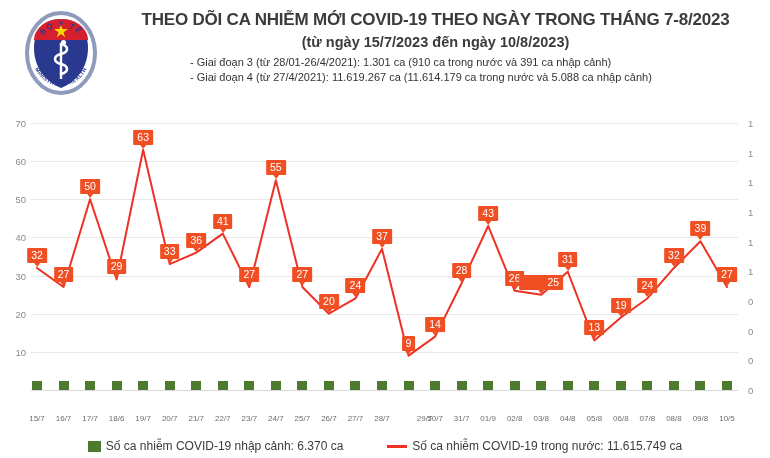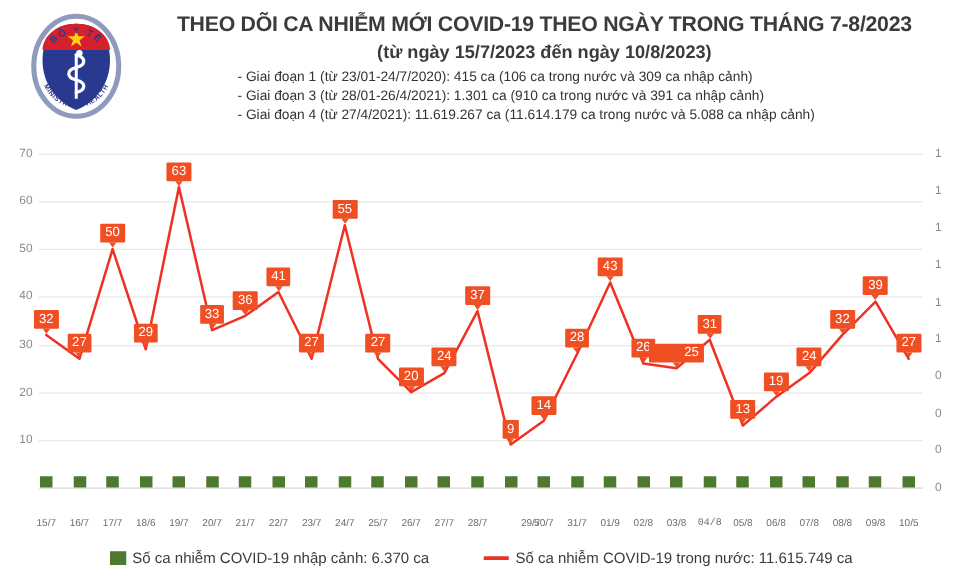--- a/index.html
+++ b/index.html
@@ -128,7 +128,6 @@
     </div>
 
     <div class="phases">
-      <div class="phase-line">- Giai đoạn 1 (từ 23/01-24/7/2020): 415 ca (106 ca trong nước và 309 ca nhập cảnh)</div>
       <div class="phase-line">- Giai đoạn 3 (từ 28/01-26/4/2021): 1.301 ca (910 ca trong nước và 391 ca nhập cảnh)</div>
       <div class="phase-line">- Giai đoạn 4 (từ 27/4/2021): 11.619.267 ca (11.614.179 ca trong nước và 5.088 ca nhập cảnh)</div>
     </div>

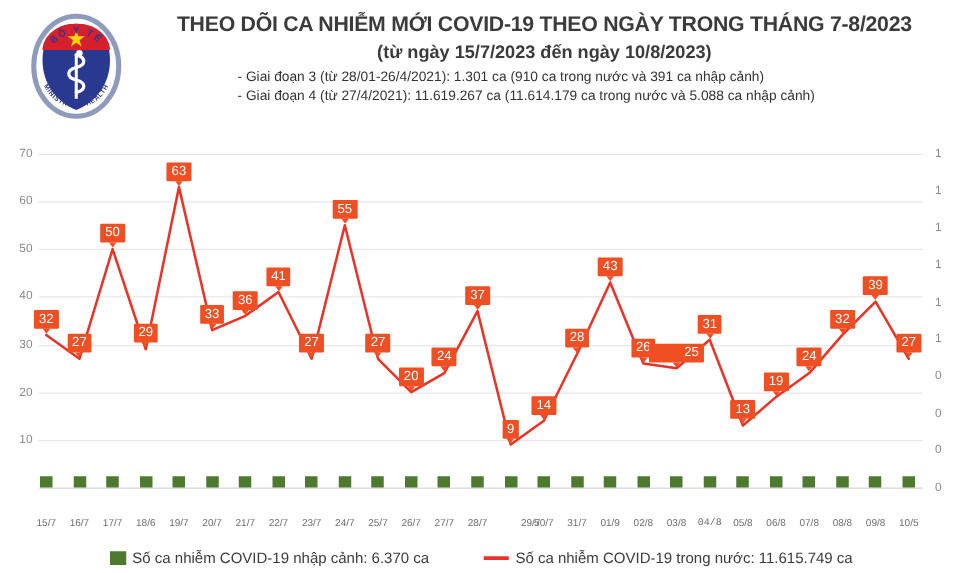--- a/index.html
+++ b/index.html
@@ -247,7 +247,7 @@
         <div class="xtick" style="left: 488.154px; top: 296px;">01/9</div>
         <div class="xtick" style="left: 514.692px; top: 296px;">02/8</div>
         <div class="xtick" style="left: 541.231px; top: 296px;">03/8</div>
-        <div class="xtick" style="left: 567.769px; top: 296px; font-family: Liberation Mono, monospace;">04/8</div>
+        <div class="xtick" style="left: 567.769px; top: 296px;">04/8</div>
         <div class="xtick" style="left: 594.308px; top: 296px;">05/8</div>
         <div class="xtick" style="left: 620.846px; top: 296px;">06/8</div>
         <div class="xtick" style="left: 647.385px; top: 296px;">07/8</div>

